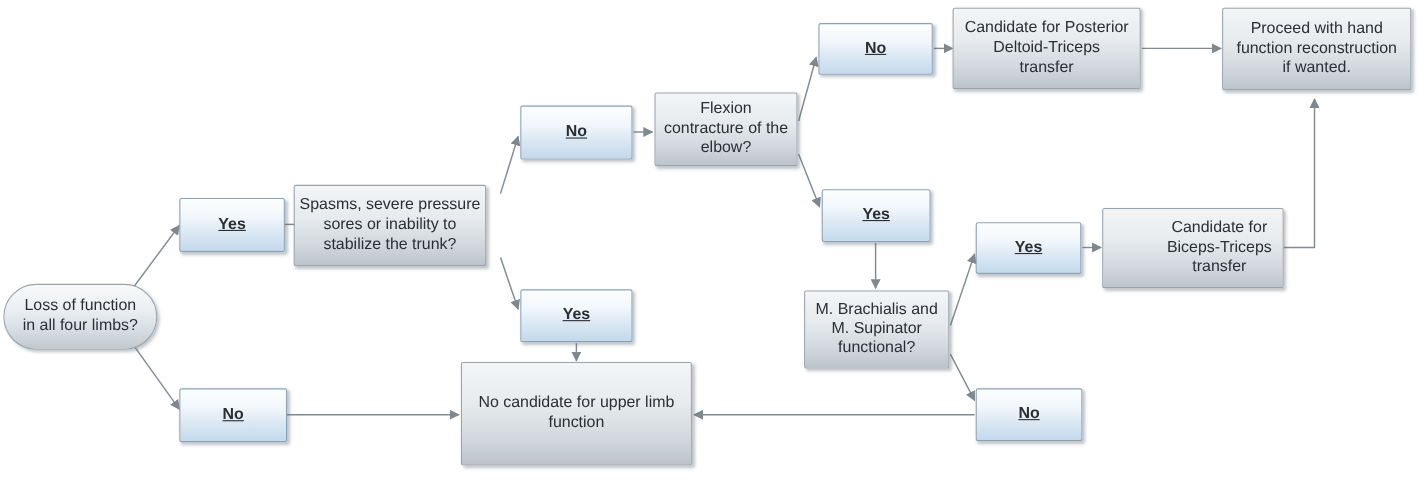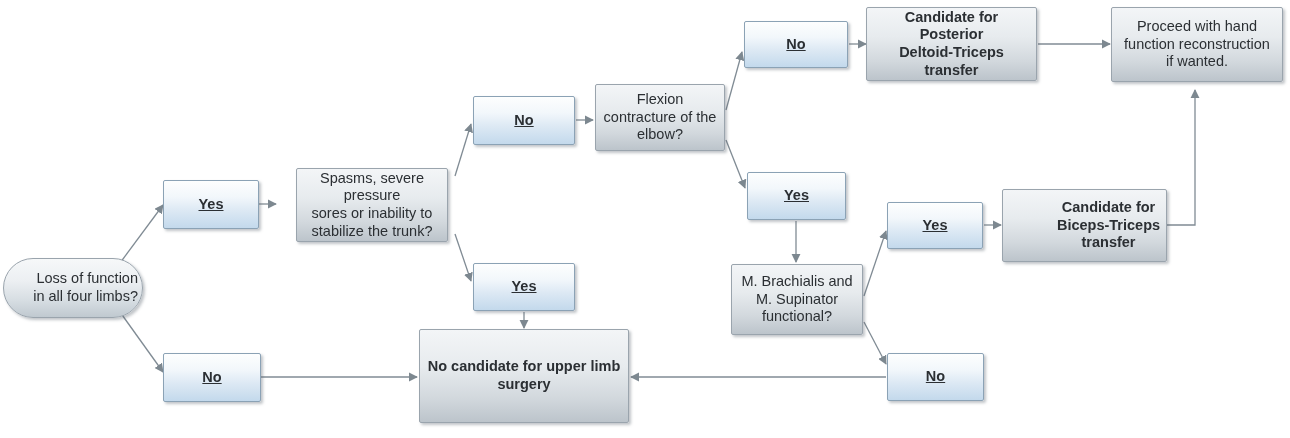--- a/index.html
+++ b/index.html
@@ -68,7 +68,7 @@
     font-size: 14.5px;
     border-radius: 2px;
   }
-  .box.bold .lbl { font-weight: 700; }
+  .box.bold .lbl { font-weight: 400; }
   
   .pill {
     background: linear-gradient(to bottom,

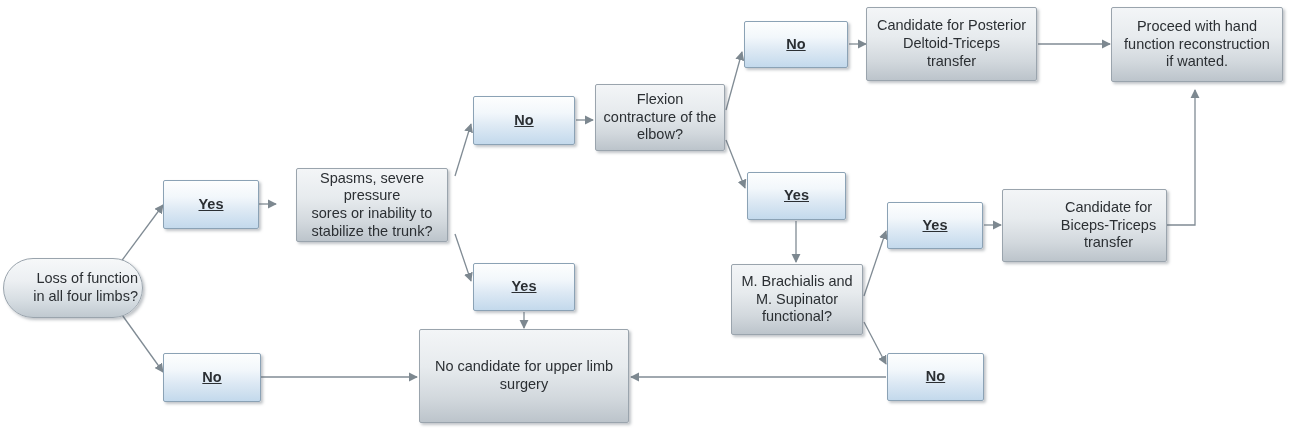--- a/index.html
+++ b/index.html
@@ -146,7 +146,7 @@
     <span class="lbl">No</span>
   </div>
 
-  <div class="node box" style="left:296px; top:168px; width:152px; height:74px;">
+  <div class="node box" style="left:267px; top:168px; width:175px; height:74px;">
     <span class="lbl">Spasms, severe pressure
 sores or inability to
 stabilize the trunk?</span>

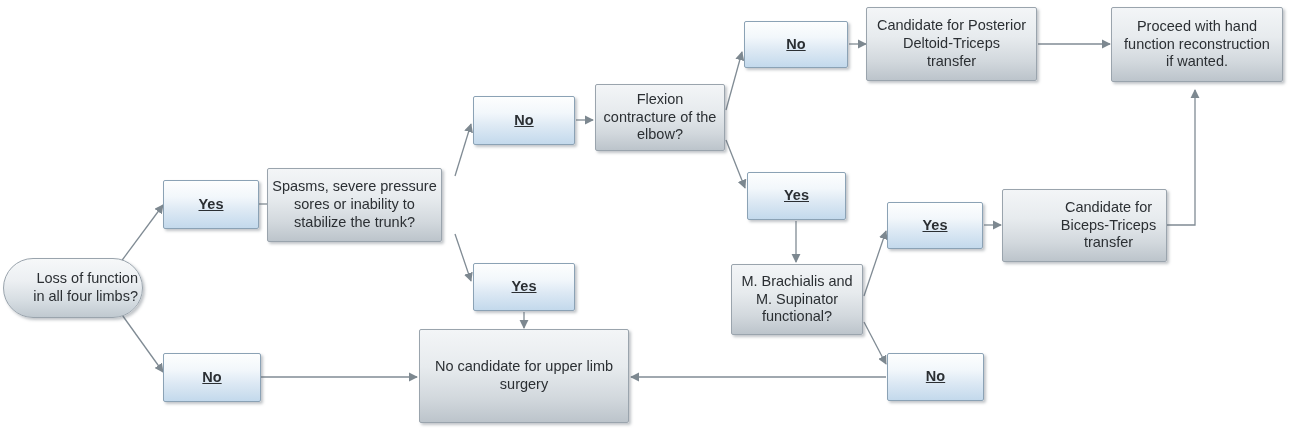--- a/index.html
+++ b/index.html
@@ -79,7 +79,6 @@
     border-color: #9aa4ad;
     border-radius: 32px;
     font-size: 14.5px;
-    text-align: right;
   }
 </style>
 </head>

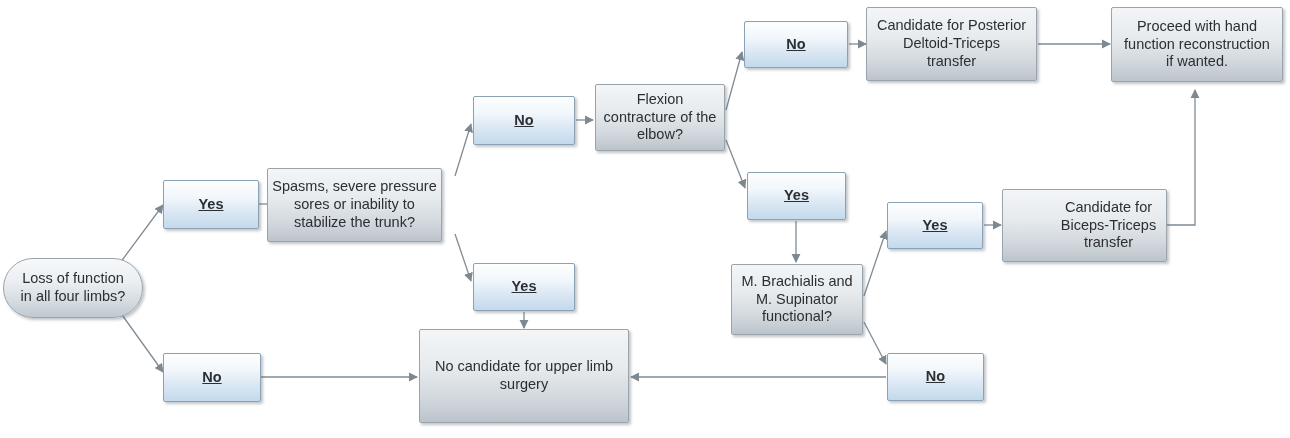--- a/index.html
+++ b/index.html
@@ -207,7 +207,7 @@
 
   <div class="node box bold" style="left:419px; top:329px; width:210px; height:94px;">
     <span class="lbl">No candidate for upper limb
-surgery</span>
+function</span>
   </div>
 
 </div>

